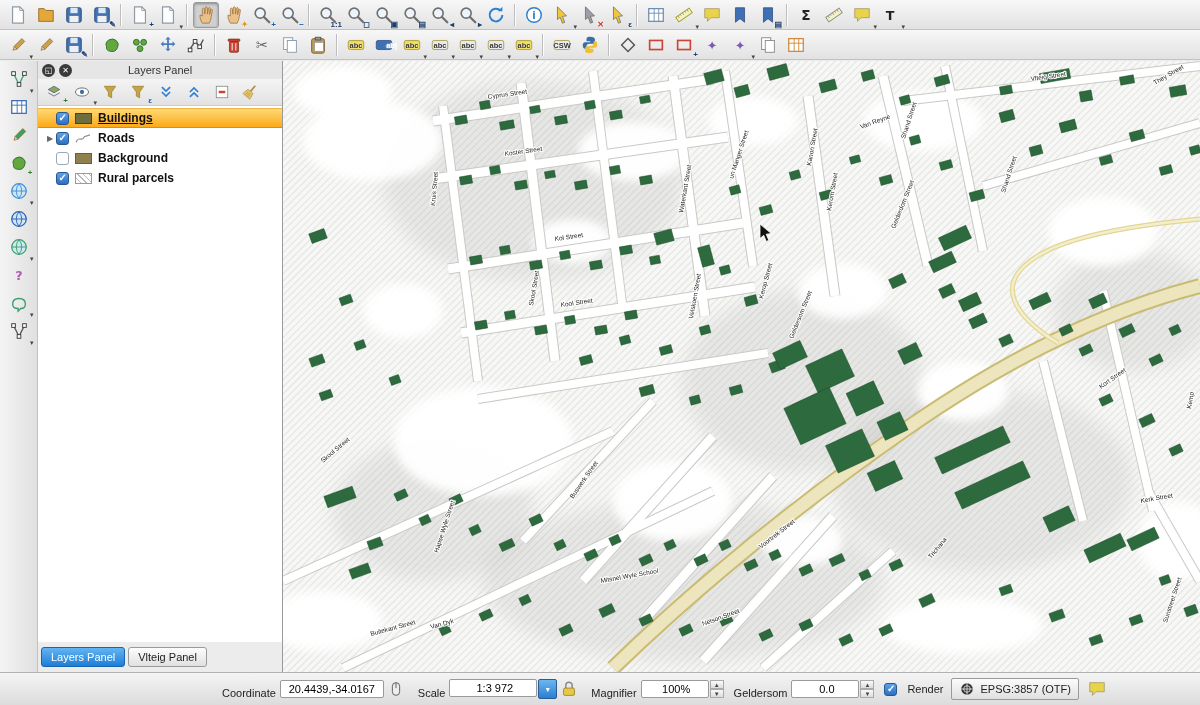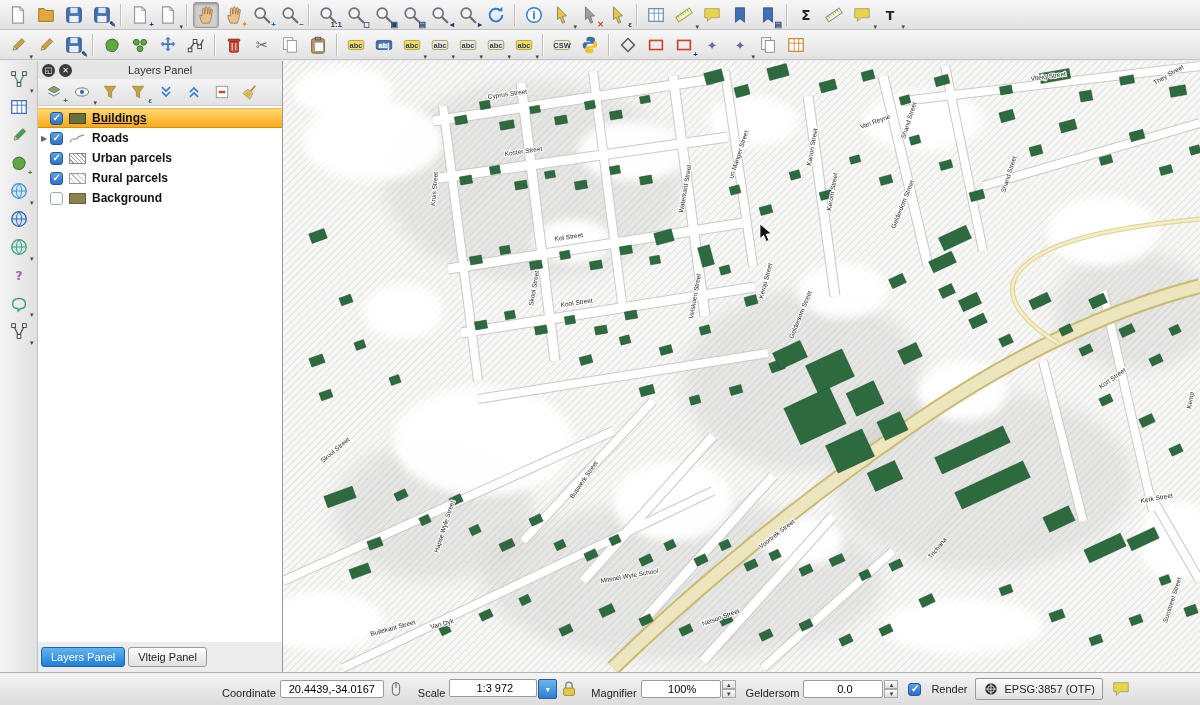--- a/index.html
+++ b/index.html
@@ -508,7 +508,7 @@
       <svg viewBox="0 0 22 22" class="ic" style="color: rgb(63, 111, 181);">
         <use href="#sym-labelblue"></use>
       </svg>
-      <i class="bdg ctr" style="color: rgb(255, 255, 255);">ab|</i>
+      <i class="bdg ctr" style="color: rgb(255, 255, 255); text-align: right;">ab|</i>
     </span>
     <span class="tbtn">
       <svg viewBox="0 0 22 22" class="ic" style="color: rgb(240, 220, 82);">

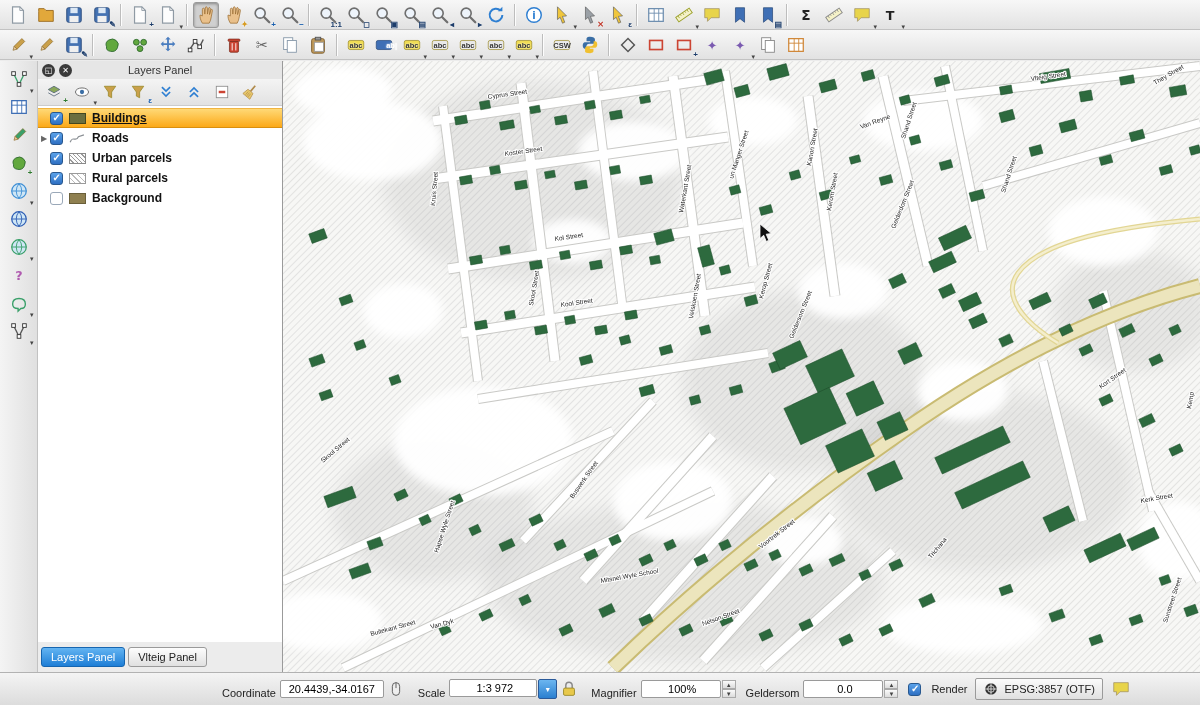--- a/index.html
+++ b/index.html
@@ -37,7 +37,7 @@
   .panel-toolbar .tbtn{width:26px;height:24px}
   .panel-toolbar .ic{width:18px;height:18px}
   .layer-list{flex:1;background:#ffffff;padding-top:2px;overflow:hidden}
-  .layer-row{height:20px;display:flex;align-items:center;box-sizing:border-box}
+  .layer-row{height:20px;display:flex;align-items:center;padding-left:6px;box-sizing:border-box}
   .layer-row.selected{background:linear-gradient(#ffd976,#fca918);
                       border-top:1px solid #f0b440;border-bottom:1px solid #d98f0f}
   .expander{width:12px;font-size:8px;color:#666;text-align:center;flex:none}

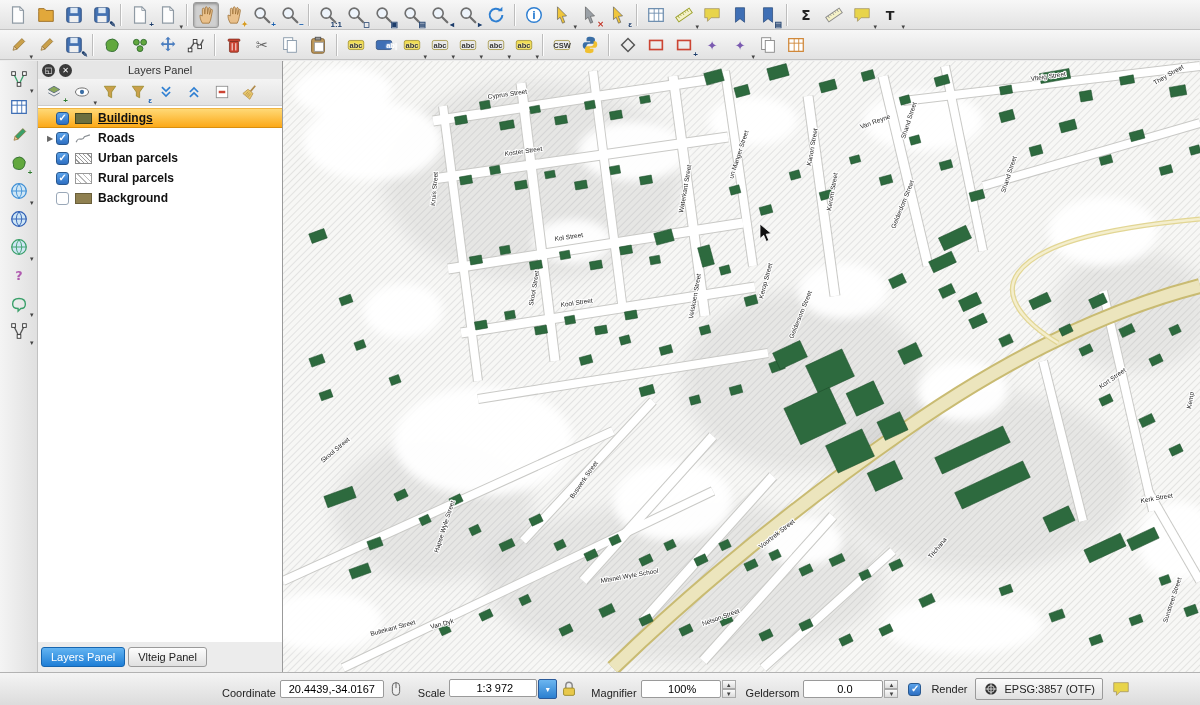--- a/index.html
+++ b/index.html
@@ -720,12 +720,6 @@
             <path d="M1 10 C4 2 7 11 10 4 L16 2" stroke="#8a8f94" stroke-width="1.3" fill="none"></path>
           </svg></span>
         <span class="layer-label">Roads</span>
-      </div>
-      <div class="layer-row">
-        <span class="expander"></span>
-        <span class="cb checked"></span>
-        <span class="swatch hatch_dark"></span>
-        <span class="layer-label">Urban parcels</span>
       </div>
       <div class="layer-row">
         <span class="expander"></span>

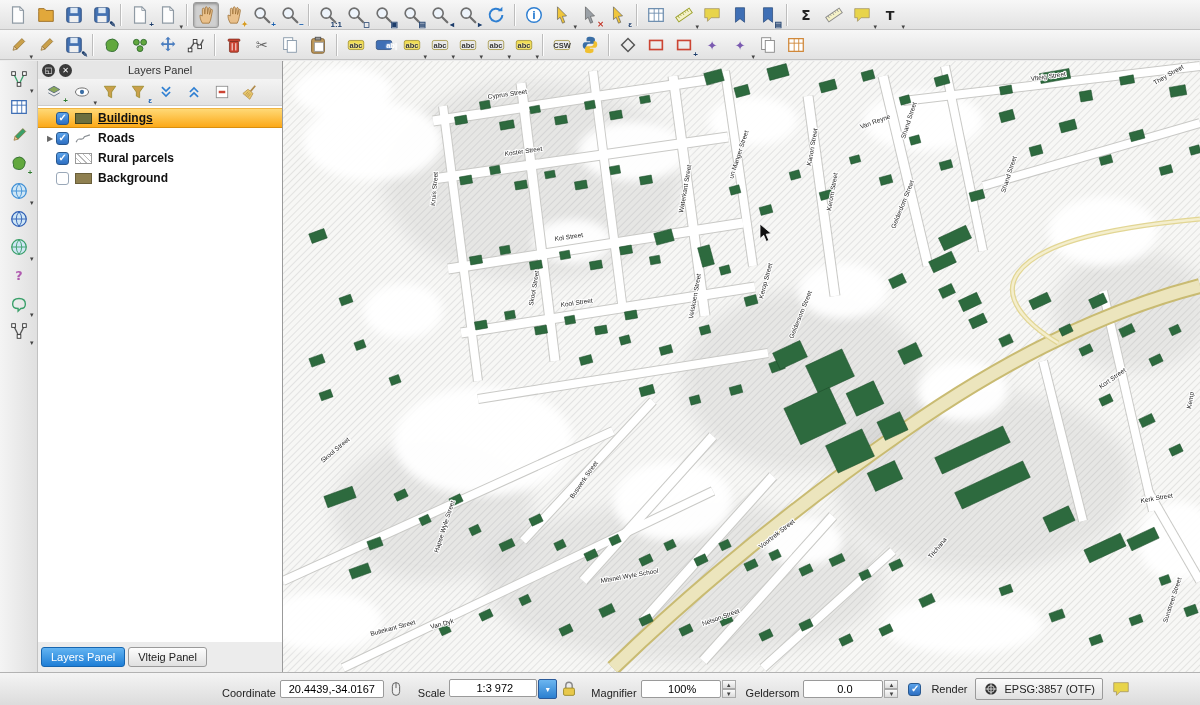--- a/index.html
+++ b/index.html
@@ -723,15 +723,15 @@
       </div>
       <div class="layer-row">
         <span class="expander"></span>
+        <span class="cb"></span>
+        <span class="swatch solid_olive"></span>
+        <span class="layer-label">Background</span>
+      </div>
+      <div class="layer-row">
+        <span class="expander"></span>
         <span class="cb checked"></span>
         <span class="swatch hatch_light"></span>
         <span class="layer-label">Rural parcels</span>
-      </div>
-      <div class="layer-row">
-        <span class="expander"></span>
-        <span class="cb"></span>
-        <span class="swatch solid_olive"></span>
-        <span class="layer-label">Background</span>
       </div>
     </div>
   <div class="panel-tabs">

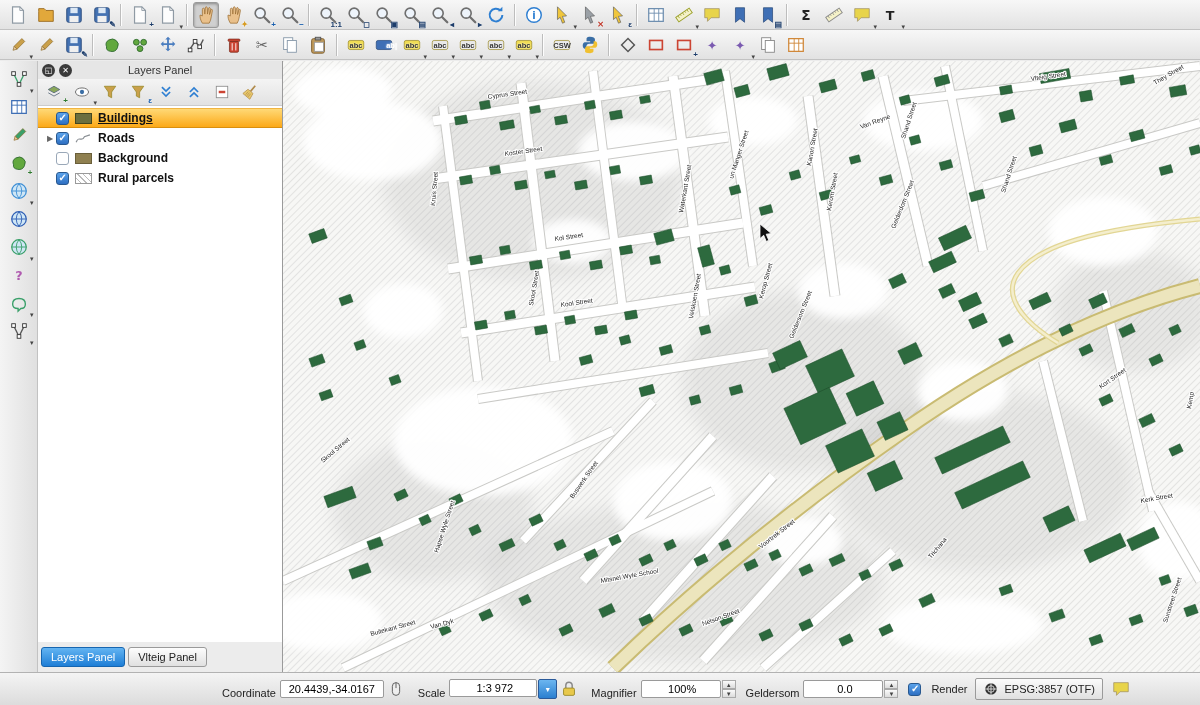--- a/index.html
+++ b/index.html
@@ -74,7 +74,7 @@
              background:linear-gradient(#6cb6f0,#2a7fd0);color:#fff;font-size:8px;
              display:flex;align-items:center;justify-content:center}
   .spin{display:flex;align-items:center}
-  .spin input{width:80px;text-align:left;padding-left:5px}
+  .spin input{width:68px;text-align:left;padding-left:5px}
   .spin-btns{display:flex;flex-direction:column;margin-left:1px}
   .spin-btns i{width:14px;height:9px;font-style:normal;font-size:6px;color:#444;
                border:1px solid #aaa;background:linear-gradient(#fbfbfb,#dcdcdc);

